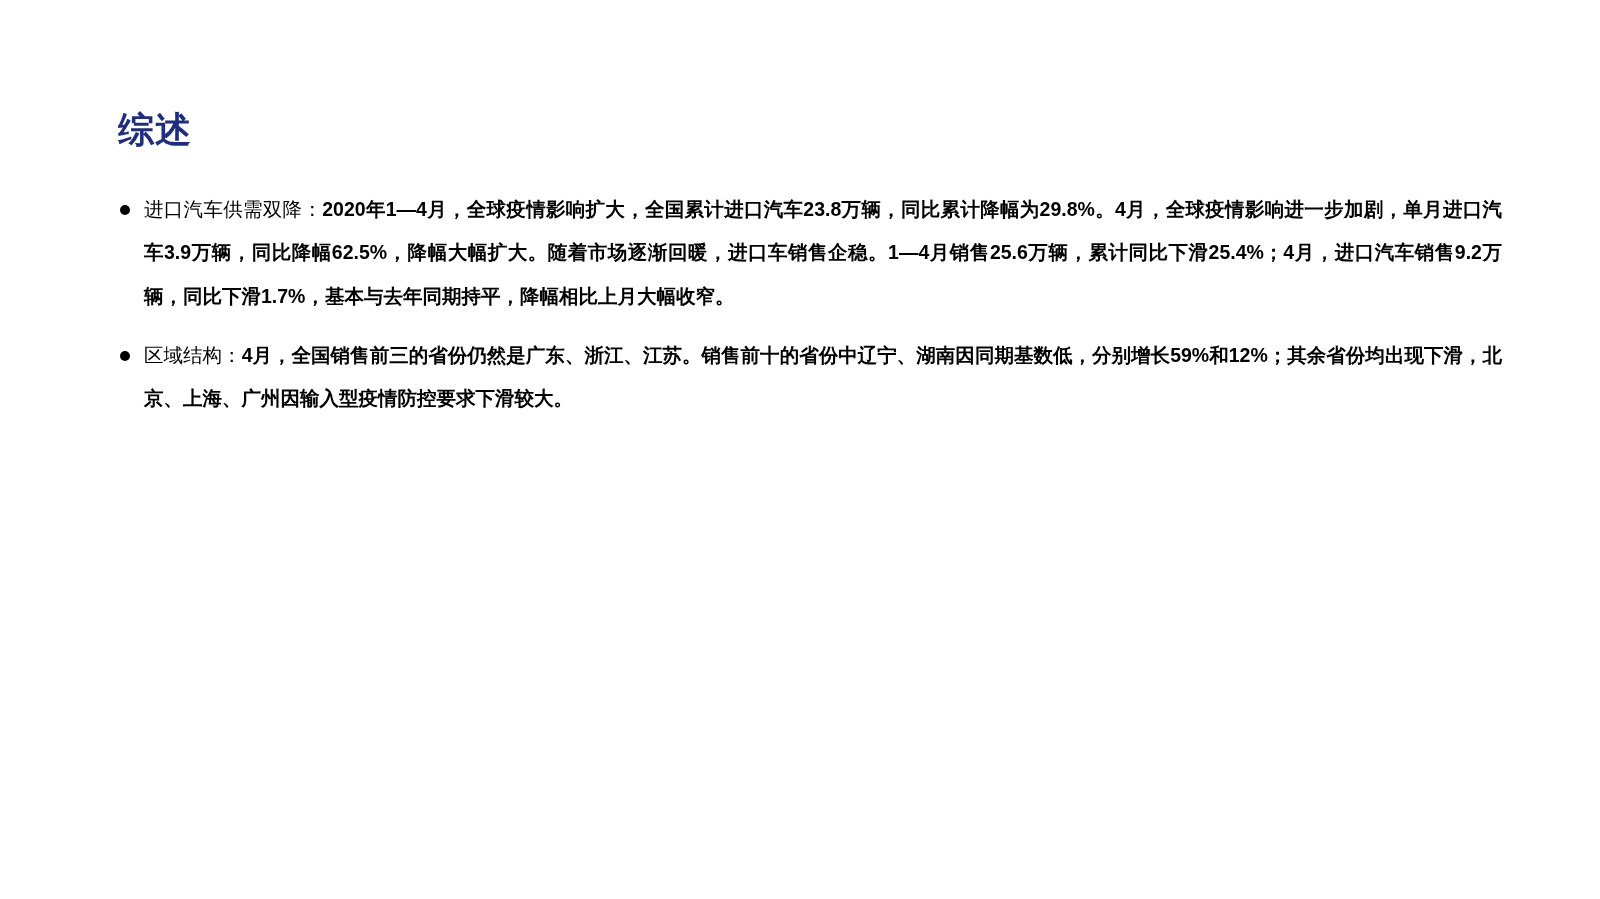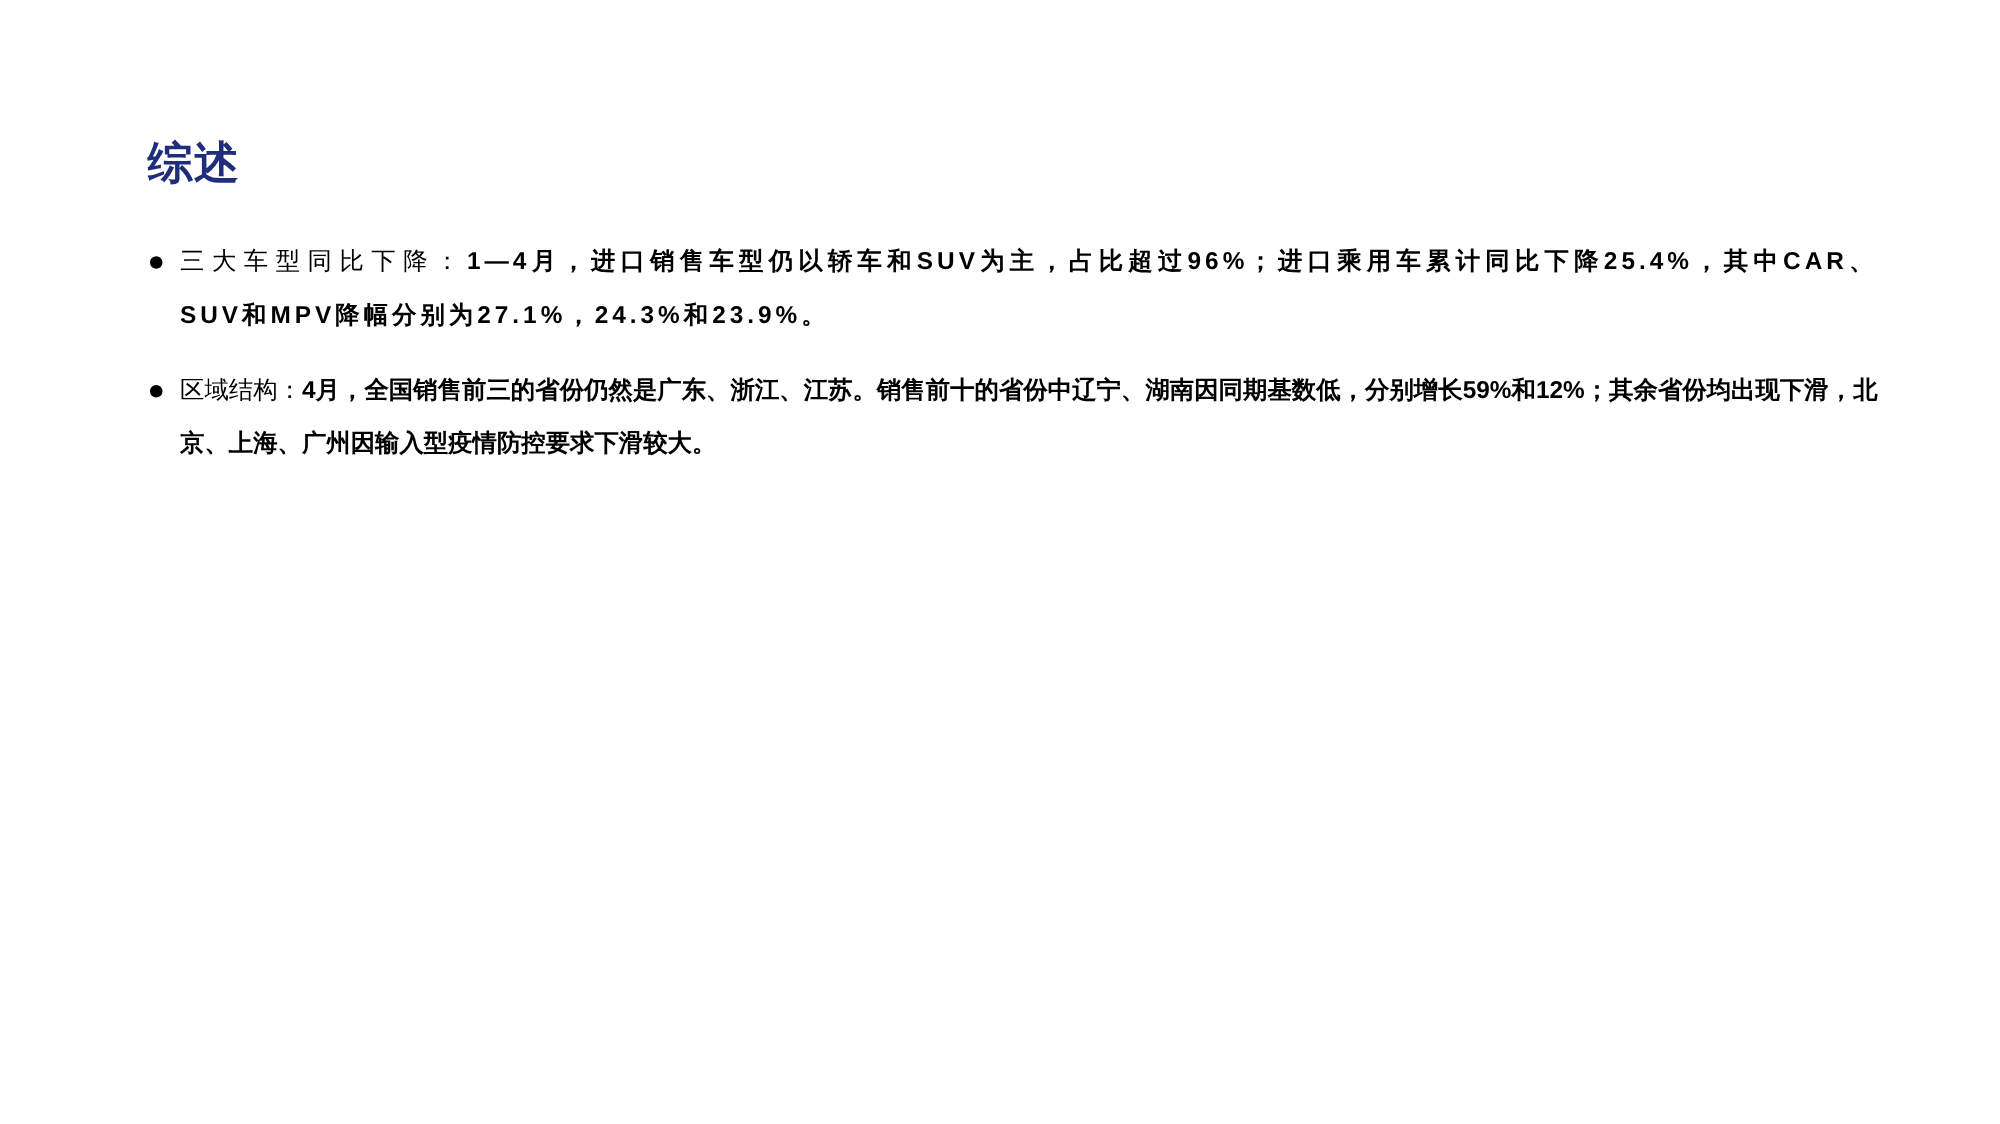--- a/index.html
+++ b/index.html
@@ -87,6 +87,10 @@
 
   <div class="content">
 
+    <div class="bullet-item item-1">
+      <span class="bullet-dot"></span>
+      <div class="para"><span class="lead">进口汽车供需双降：</span><span class="body">2020年1—4月，全球疫情影响扩大，全国累计进口汽车23.8万辆，同比累计降幅为29.8%。4月，全球疫情影响进一步加剧，单月进口汽车3.9万辆，同比降幅62.5%，降幅大幅扩大。随着市场逐渐回暖，进口车销售企稳。1—4月销售25.6万辆，累计同比下滑25.4%；4月，进口汽车销售9.2万辆，同比下滑1.7%，基本与去年同期持平，降幅相比上月大幅收窄。</span></div>
+    </div>
 
     <div class="bullet-item item-2">
       <span class="bullet-dot"></span>

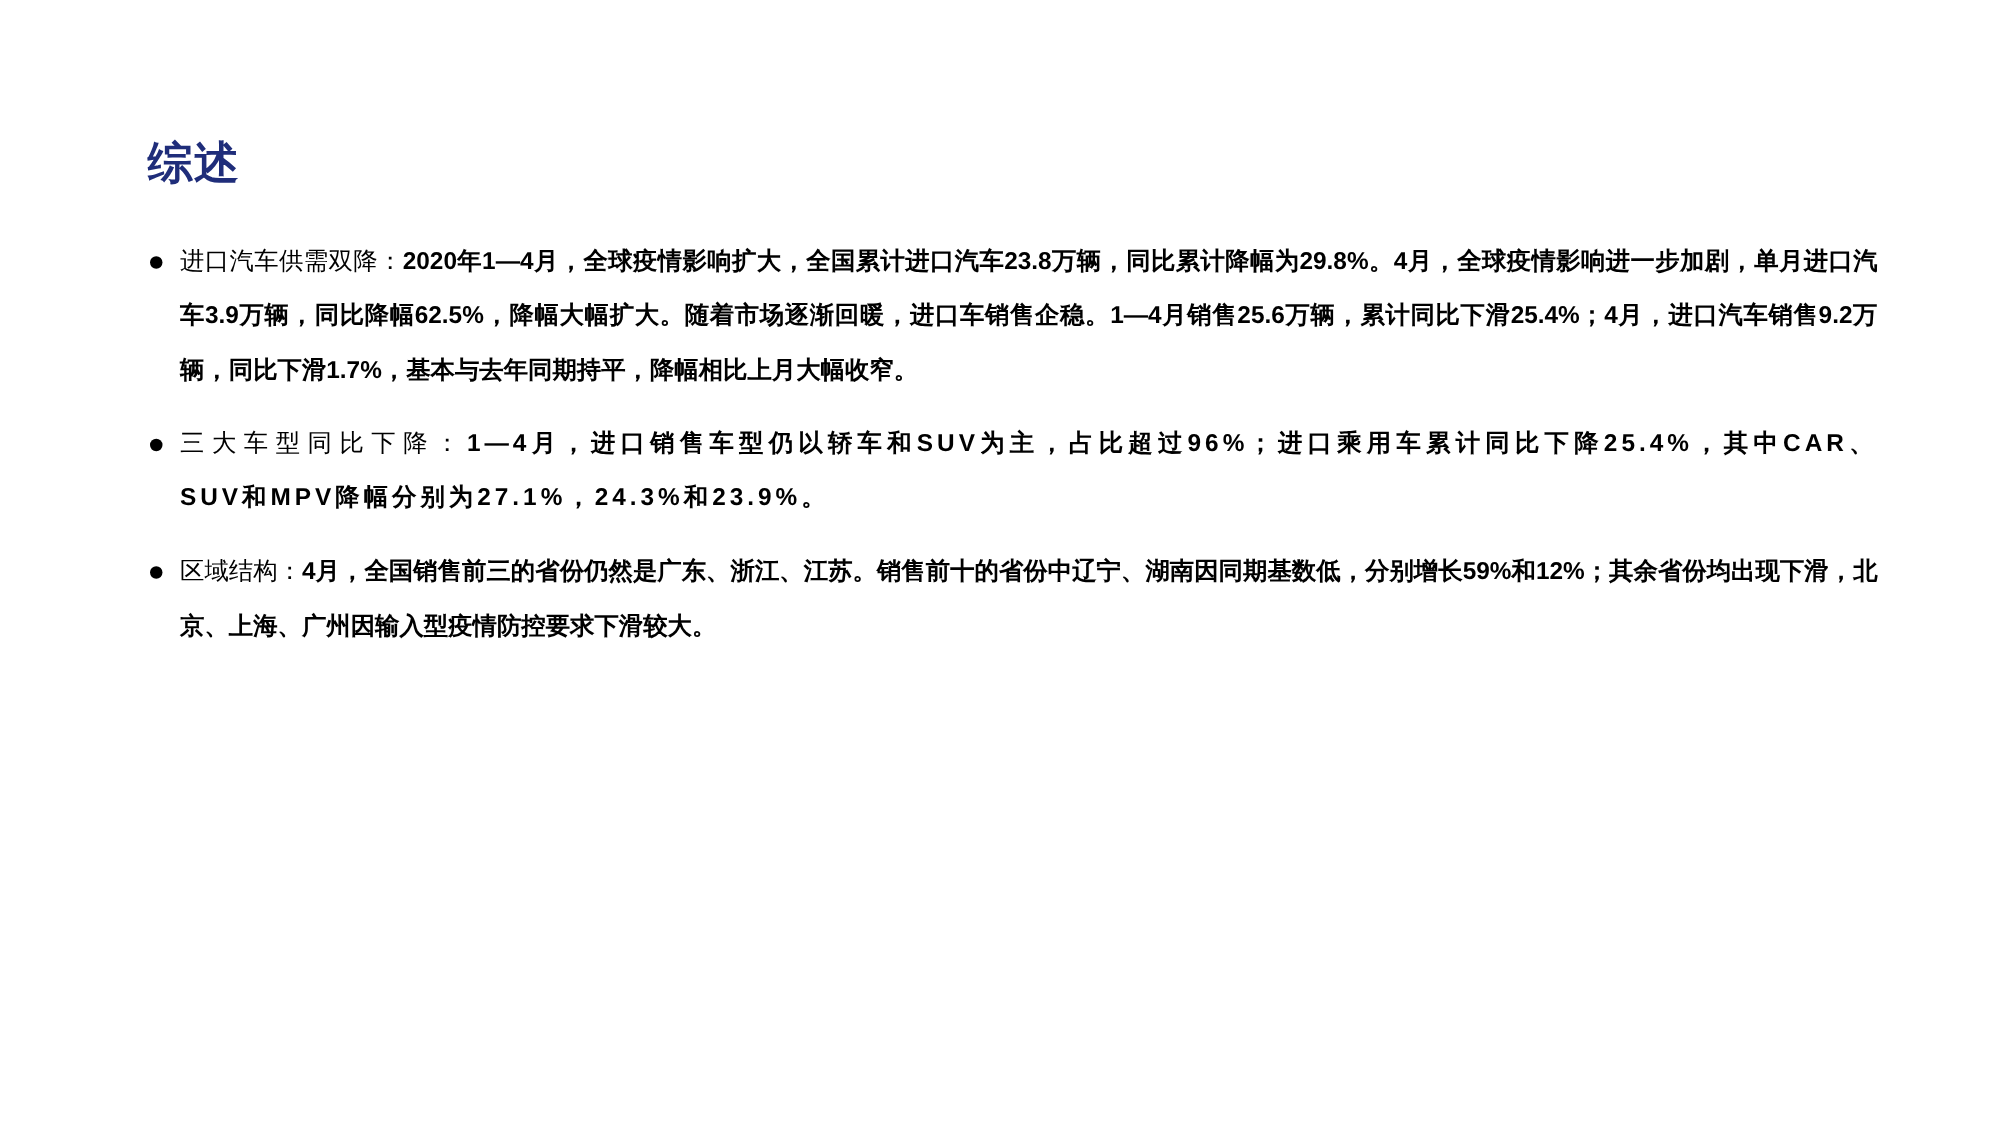--- a/index.html
+++ b/index.html
@@ -92,10 +92,6 @@
       <div class="para"><span class="lead">进口汽车供需双降：</span><span class="body">2020年1—4月，全球疫情影响扩大，全国累计进口汽车23.8万辆，同比累计降幅为29.8%。4月，全球疫情影响进一步加剧，单月进口汽车3.9万辆，同比降幅62.5%，降幅大幅扩大。随着市场逐渐回暖，进口车销售企稳。1—4月销售25.6万辆，累计同比下滑25.4%；4月，进口汽车销售9.2万辆，同比下滑1.7%，基本与去年同期持平，降幅相比上月大幅收窄。</span></div>
     </div>
 
-    <div class="bullet-item item-2">
-      <span class="bullet-dot"></span>
-      <div class="para"><span class="lead spaced">三大车型同比下降：</span><span class="body">1—4月，进口销售车型仍以轿车和SUV为主，占比超过96%；进口乘用车累计同比下降25.4%，其中CAR、SUV和MPV降幅分别为27.1%，24.3%和23.9%。</span></div>
-    </div>
 
 
     <div class="bullet-item item-4">

